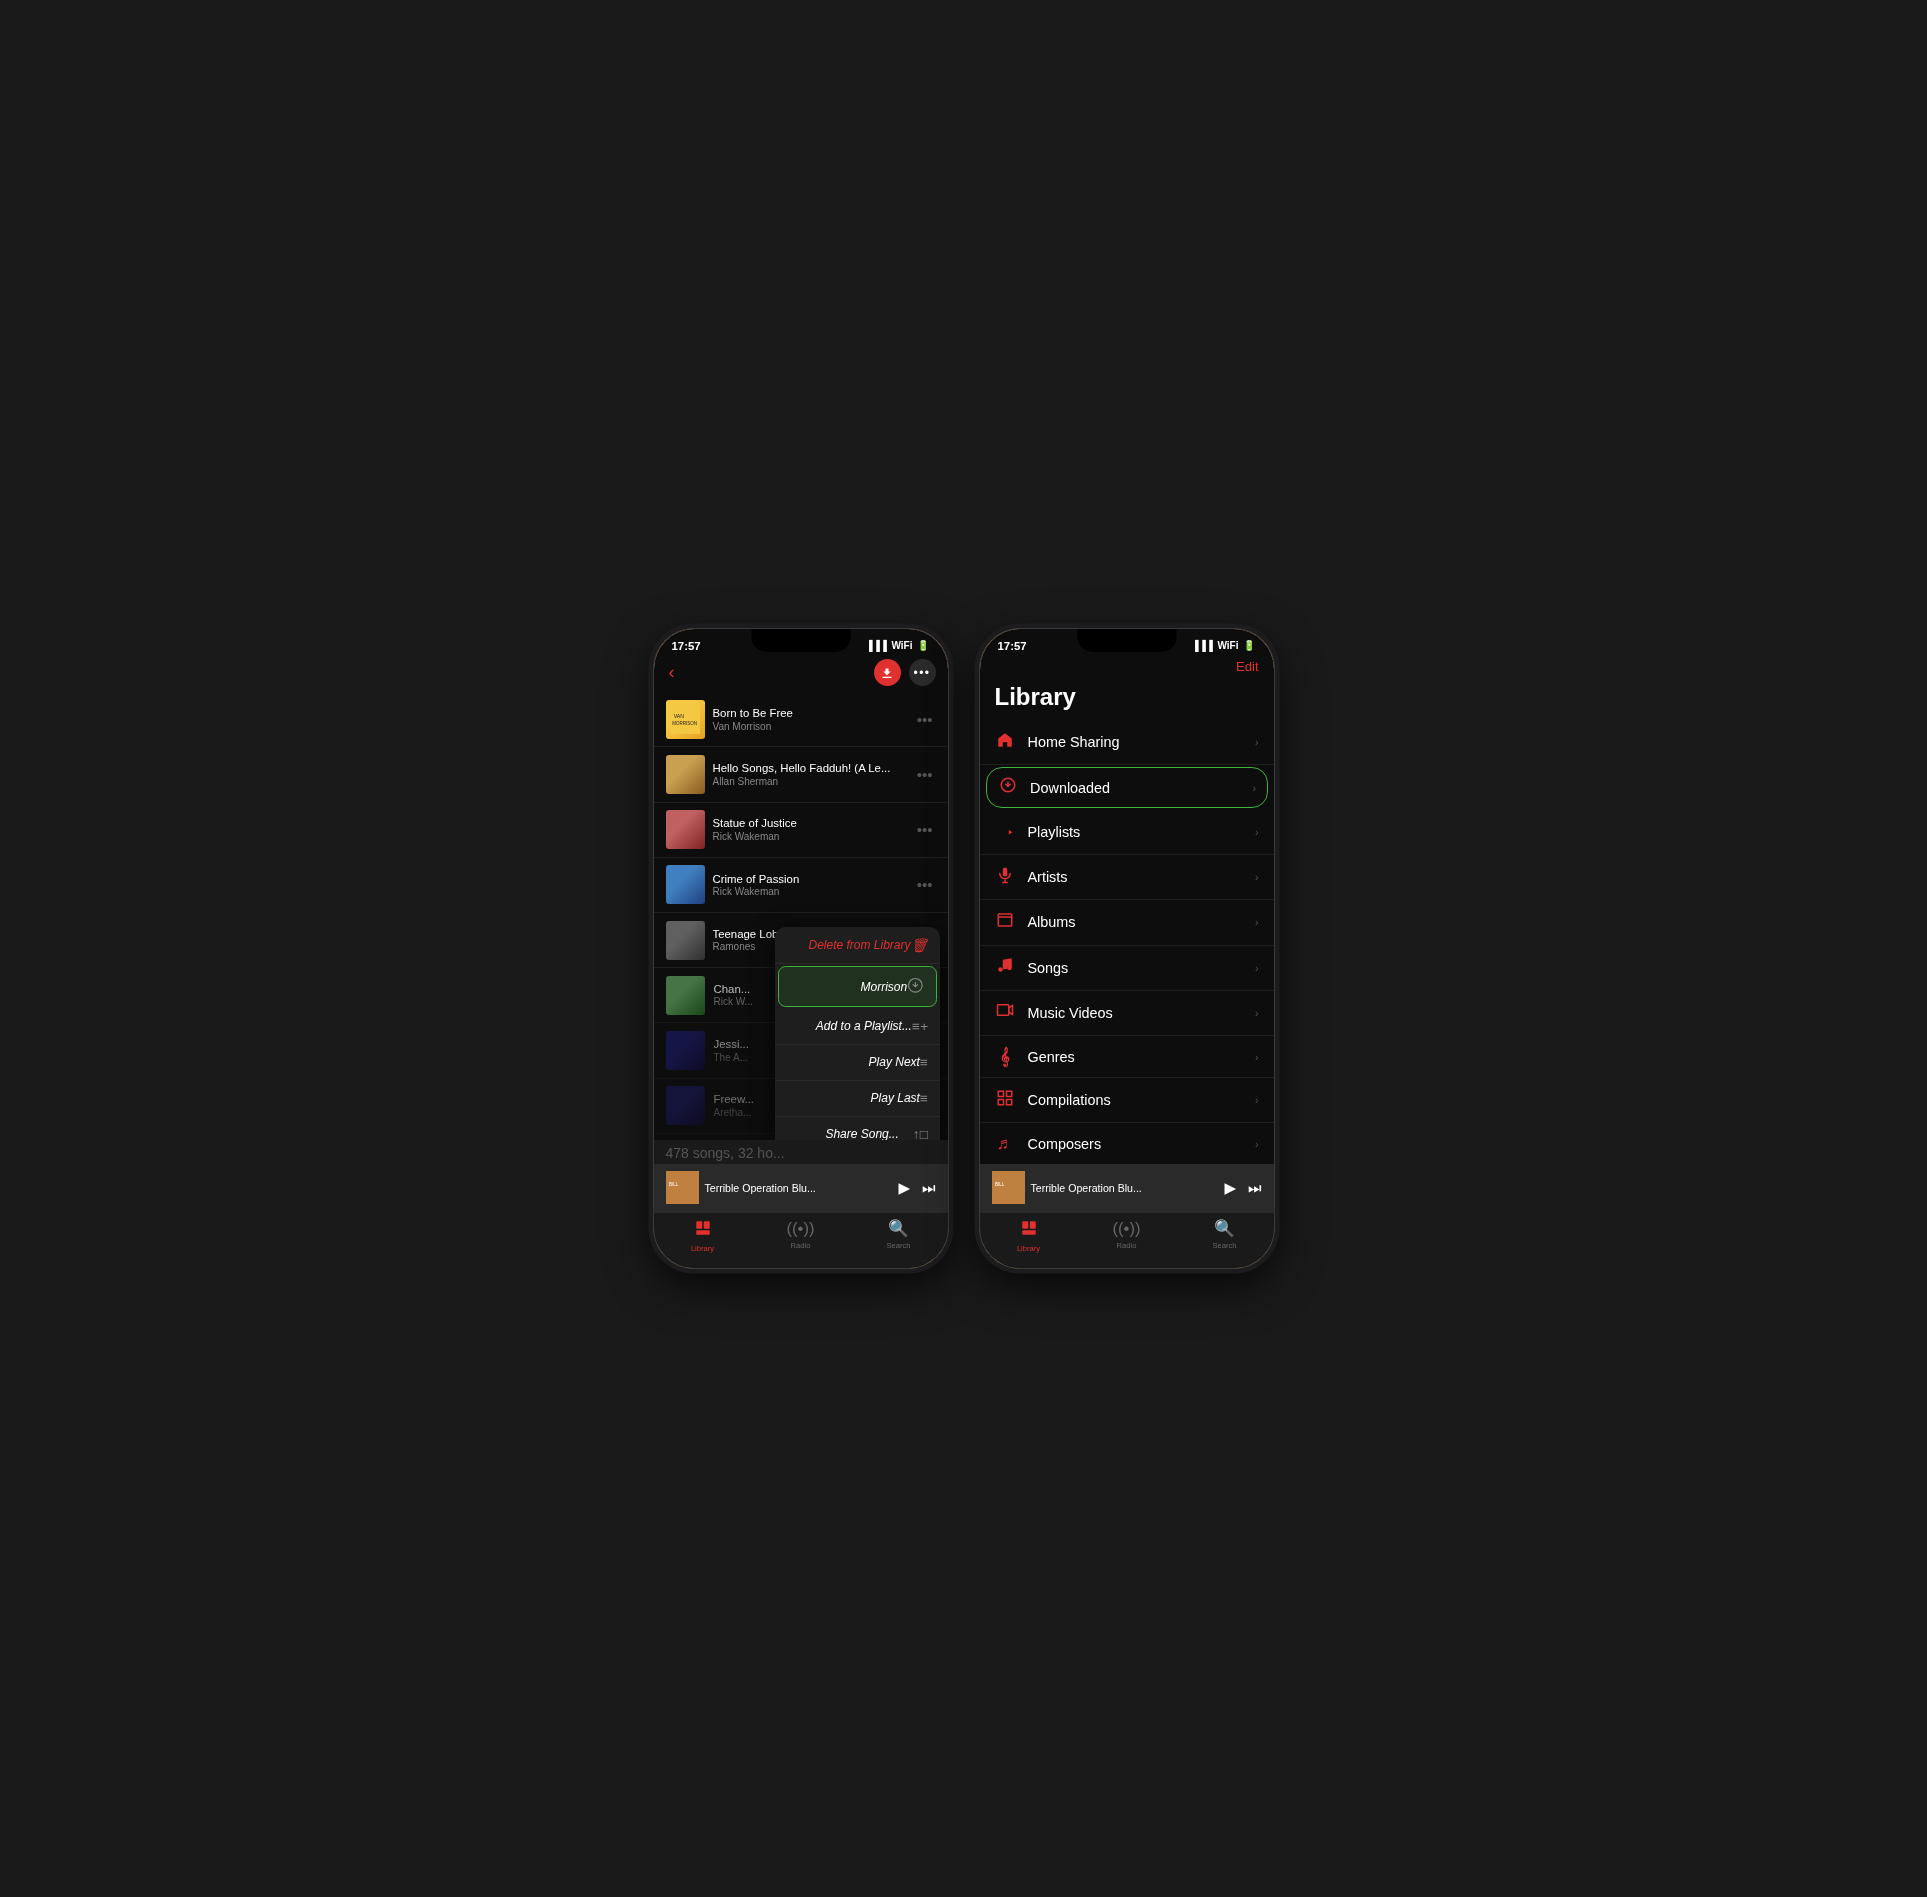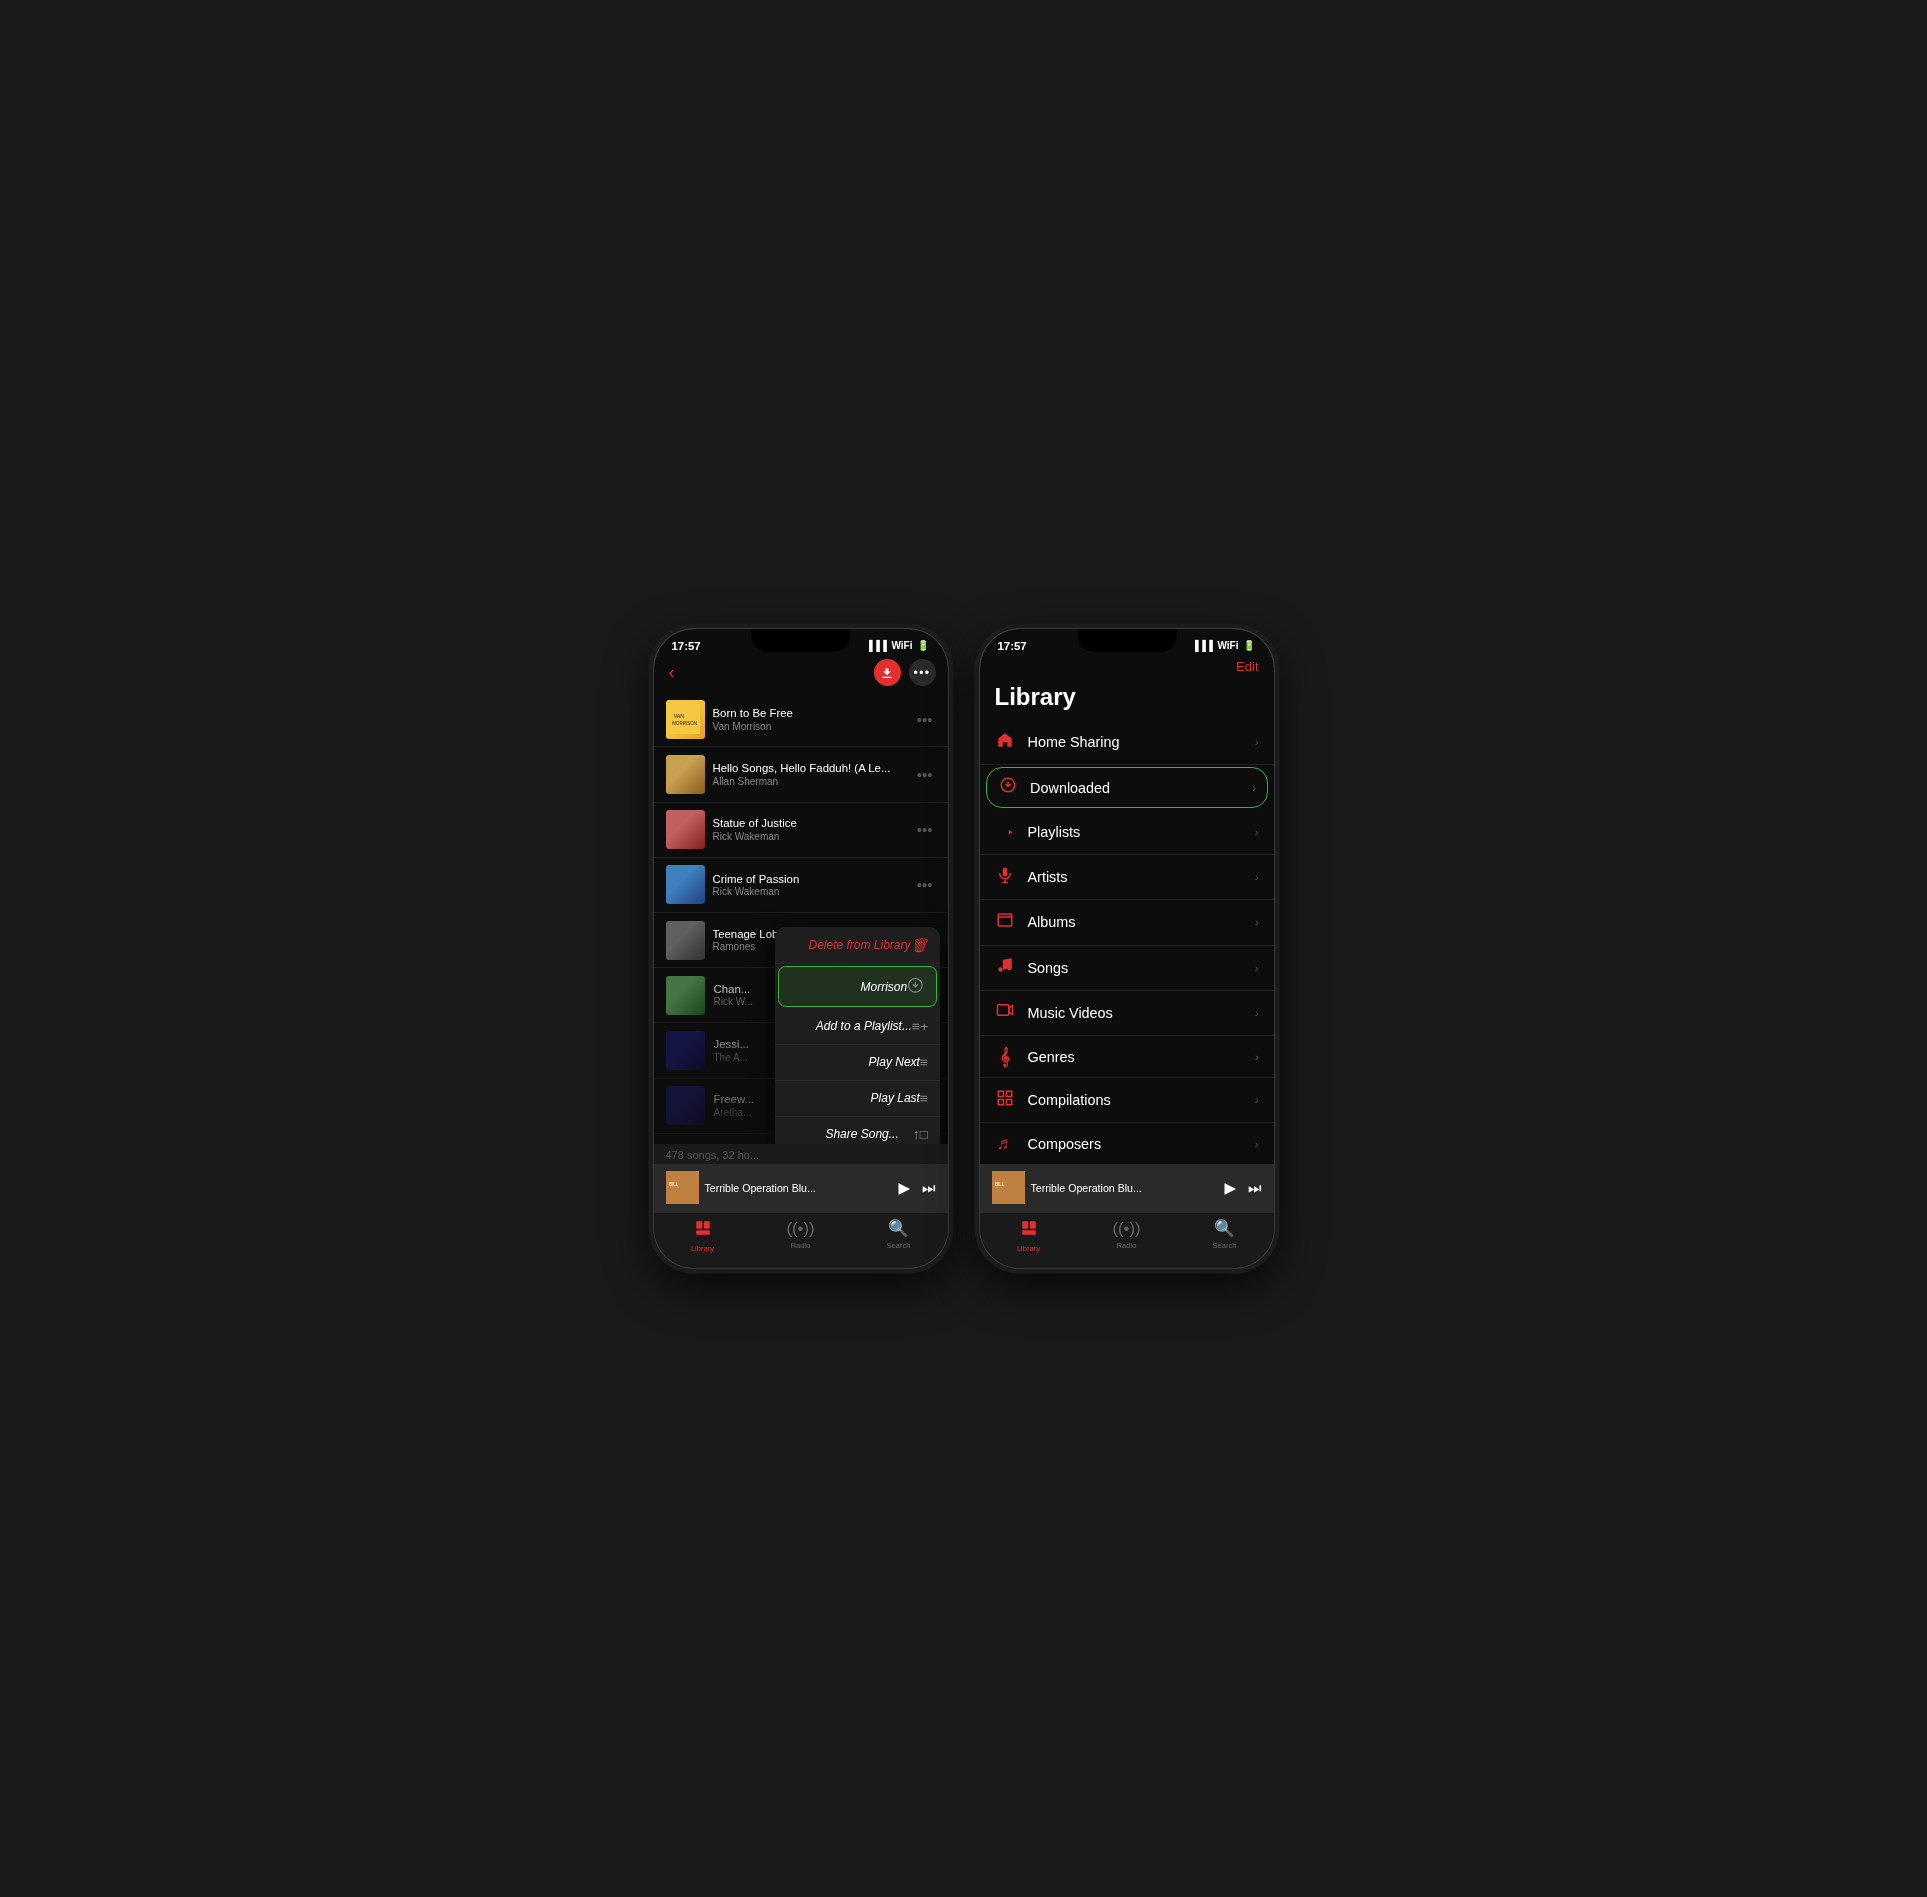--- a/index.html
+++ b/index.html
@@ -18,7 +18,7 @@
     .phone {
       width: 296px;
       height: 641px;
-      background: #737373;
+      background: #fdba74;
       border-radius: 41px;
       border: 1.5px solid #3a3a3a;
       position: relative;

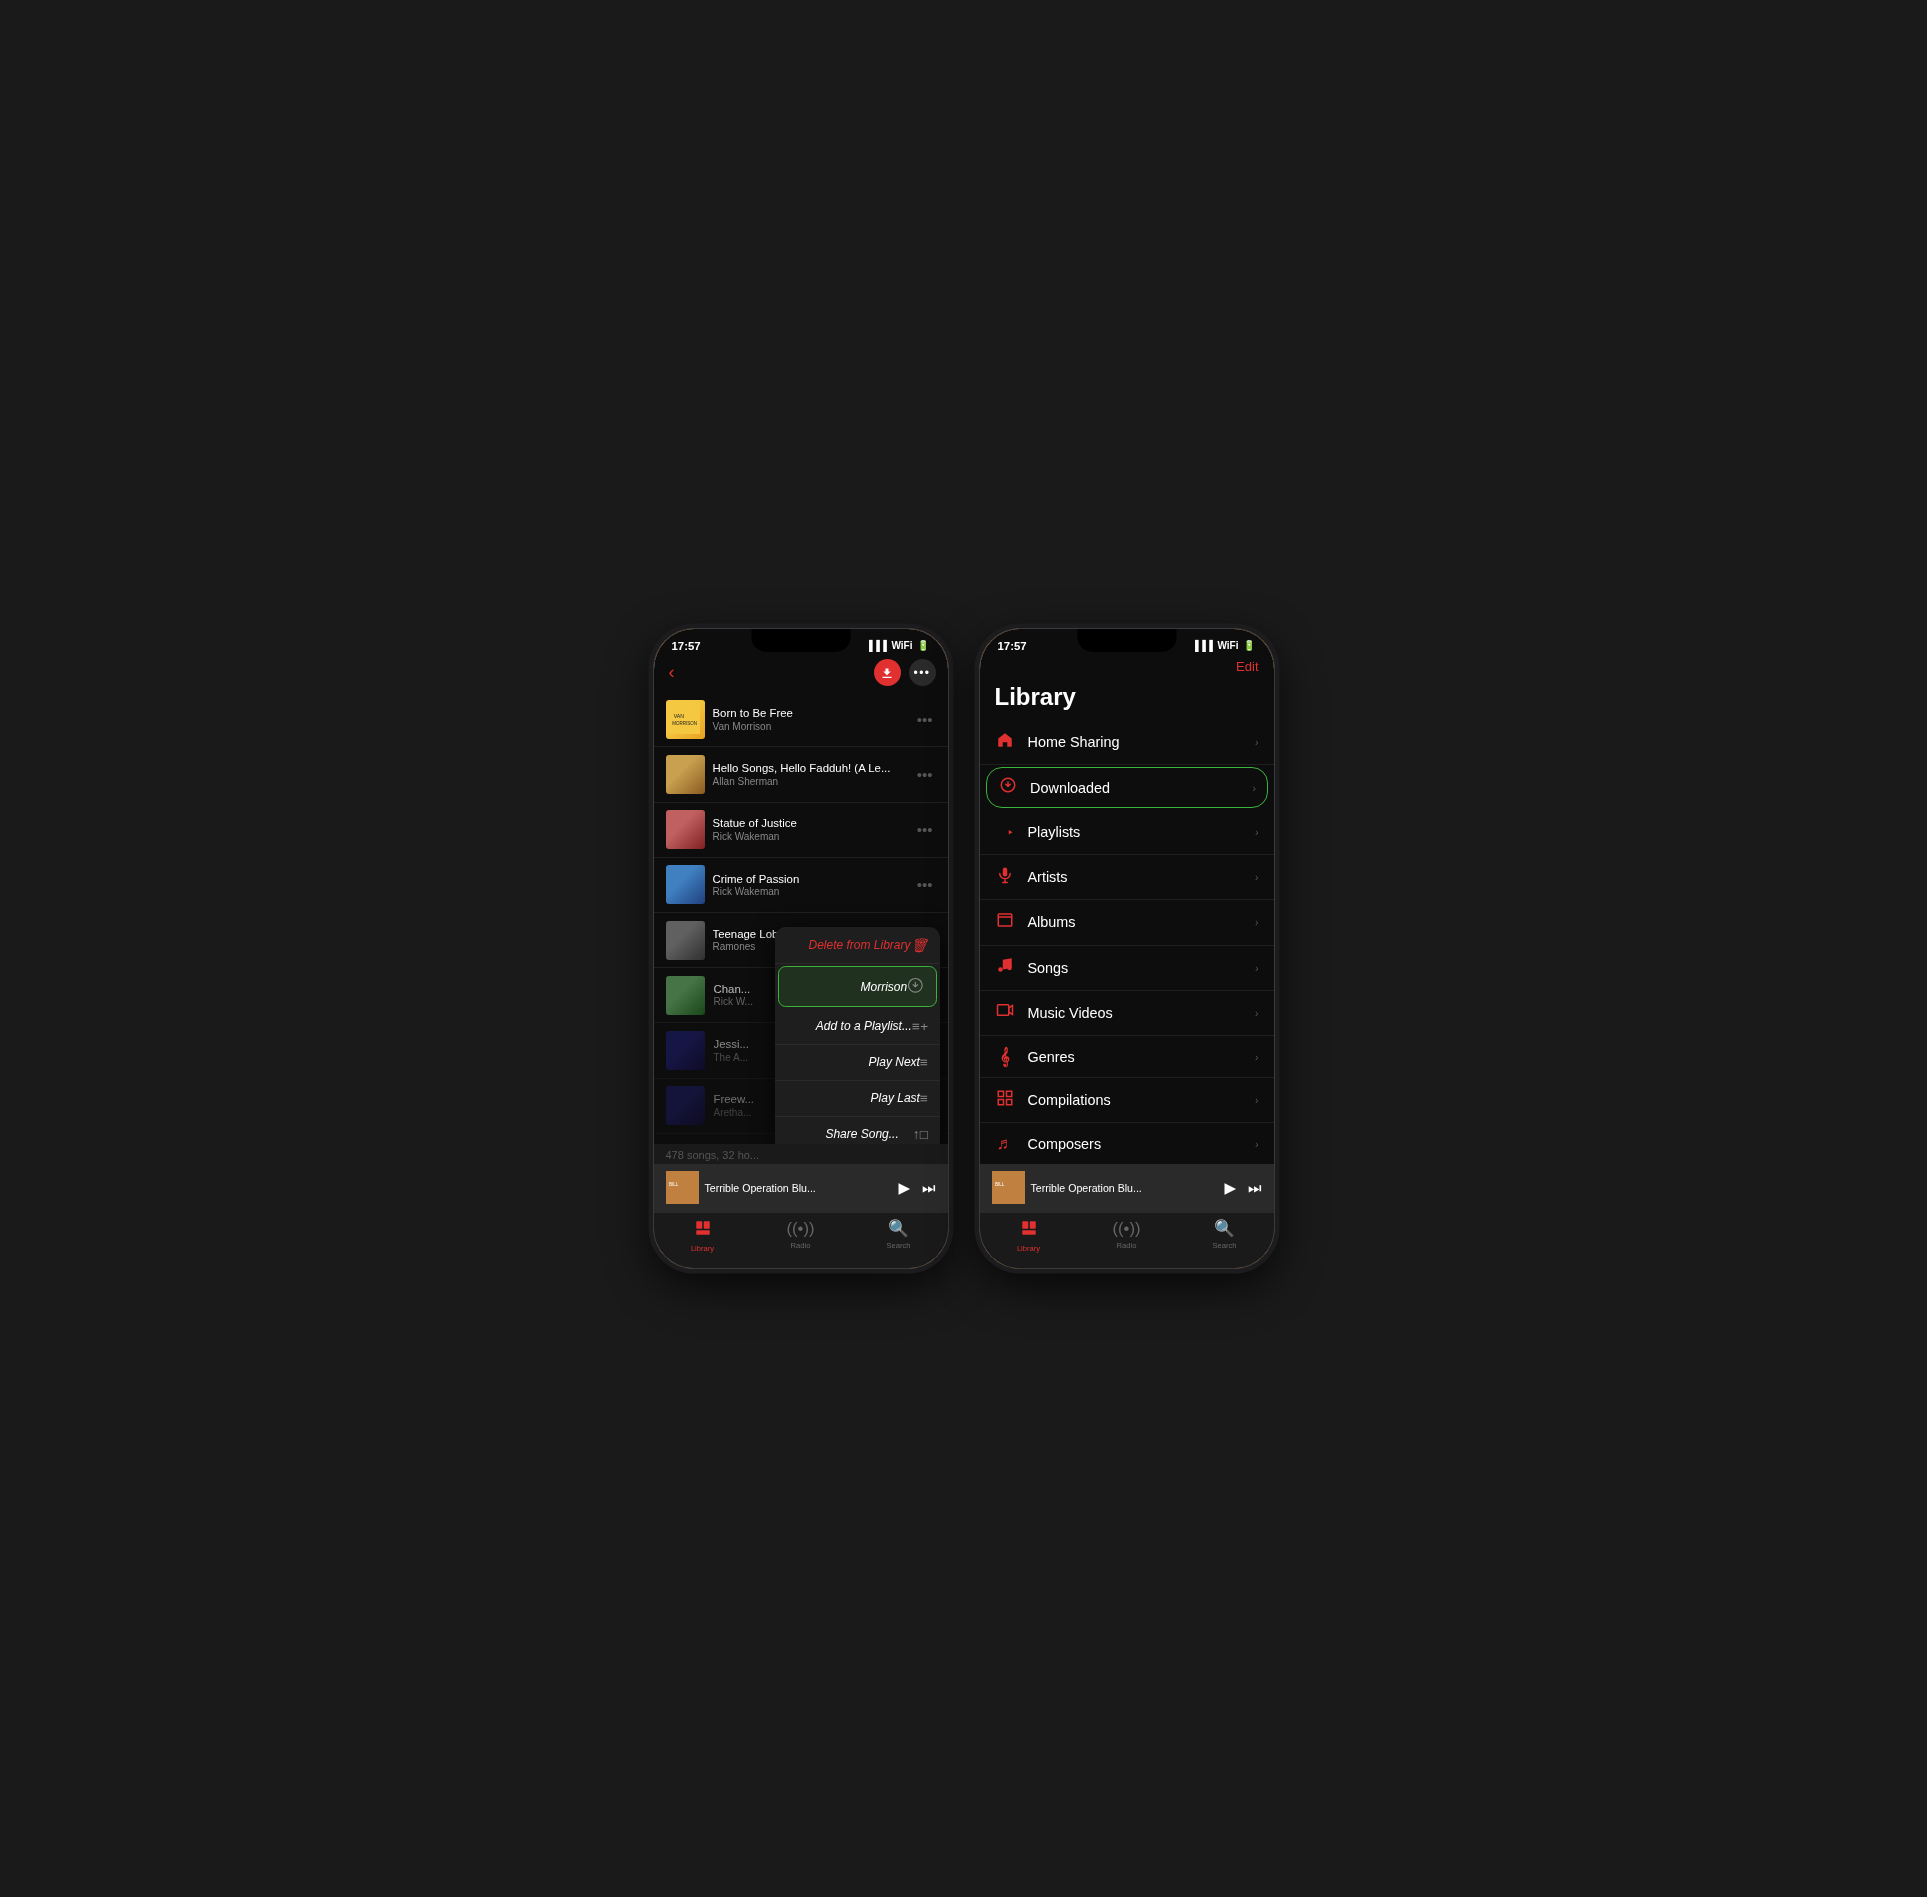--- a/index.html
+++ b/index.html
@@ -152,7 +152,7 @@
       background: #1a1a1a;
       padding: 4.6px 12px 3px;
       color: #555;
-      font-size: 11px;
+      font-size: 14px;
     }
 
     

